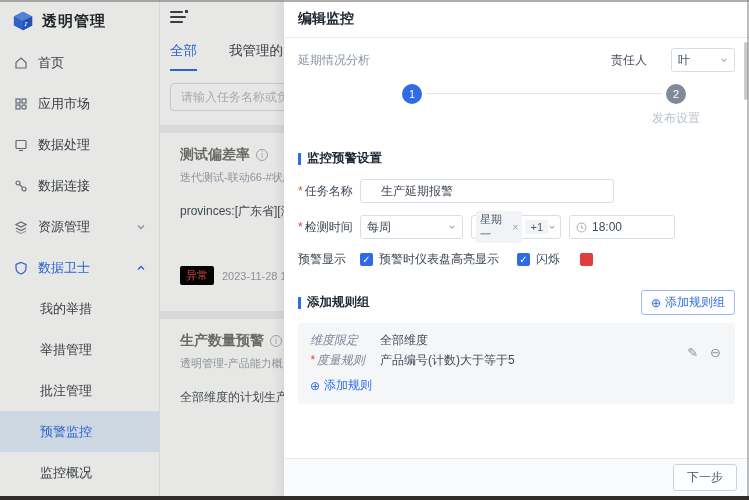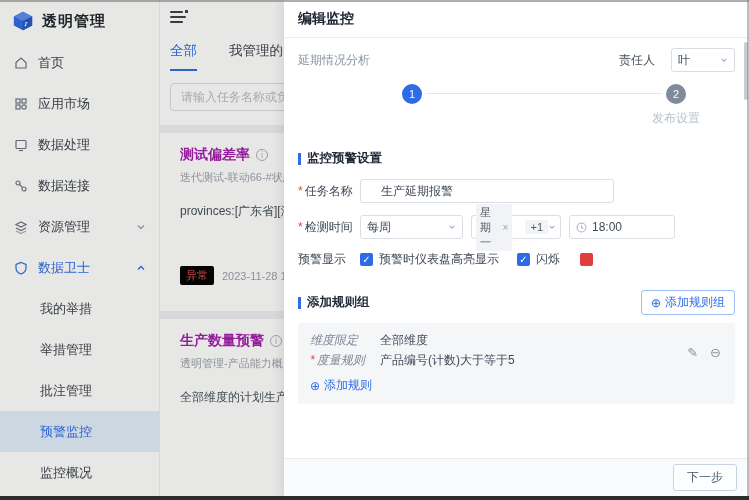--- a/index.html
+++ b/index.html
@@ -62,7 +62,7 @@
 
   .row-top { display:flex; align-items:center; justify-content:space-between; margin-top:10px; }
   .drawer-sub { font-size:12px; color:#8b94a2; }
-  .owner { display:flex; align-items:center; gap:16px; }
+  .owner { display:flex; align-items:center; gap:24px; }
   .owner-label { font-size:12px; color:#4a5260; }
   .mini-select { display:flex; align-items:center; justify-content:space-between; width:64px; height:24px; border:1px solid #d8dde4; border-radius:3px; padding:0 6px; color:#4a5260; cursor:pointer; background:#fff; }
 

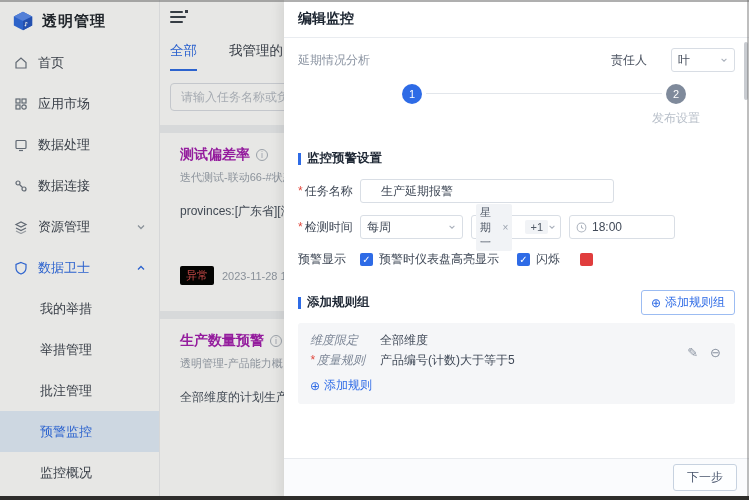--- a/index.html
+++ b/index.html
@@ -41,7 +41,7 @@
 
   .card { background:#fff; margin-top:8px; padding:13px 0 13px 20px; }
   .card-title-row { display:flex; align-items:center; gap:6px; }
-  .card-title { font-size:14px; font-weight:bold; color:#a21caf; }
+  .card-title { font-size:14px; font-weight:bold; color:#737373; }
   .info-icon { width:12px; height:12px; border:1px solid #aab1bc; border-radius:50%; color:#aab1bc; font-size:9px; line-height:10px; text-align:center; font-style:normal; cursor:pointer; }
   .card-sub { margin-top:6px; font-size:11px; color:#9aa2ae; white-space:nowrap; overflow:hidden; }
   .card-body { margin-top:18px; font-size:12px; color:#454e5c; white-space:nowrap; overflow:hidden; }

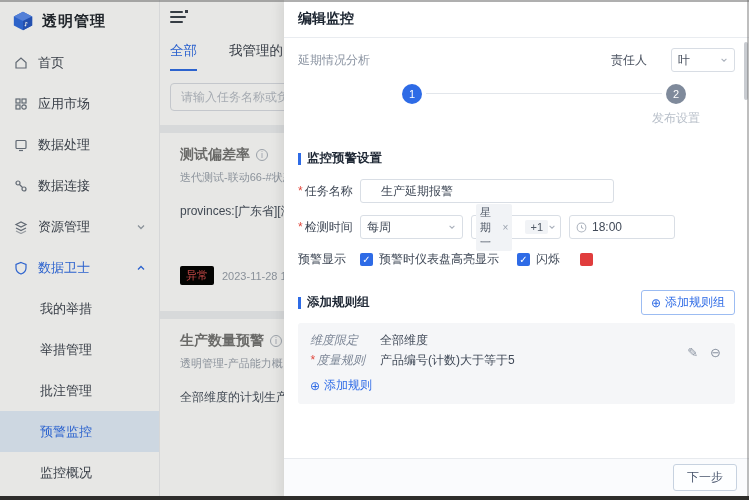--- a/index.html
+++ b/index.html
@@ -323,7 +323,7 @@
         </span>
       </span>
       <span class="sel days">
-        <span style="display:flex;align-items:center;gap:10px;">
+        <span style="display:flex;align-items:center;">
           <span class="tag">
             <span>星期一</span>
             <span class="x">×</span>

